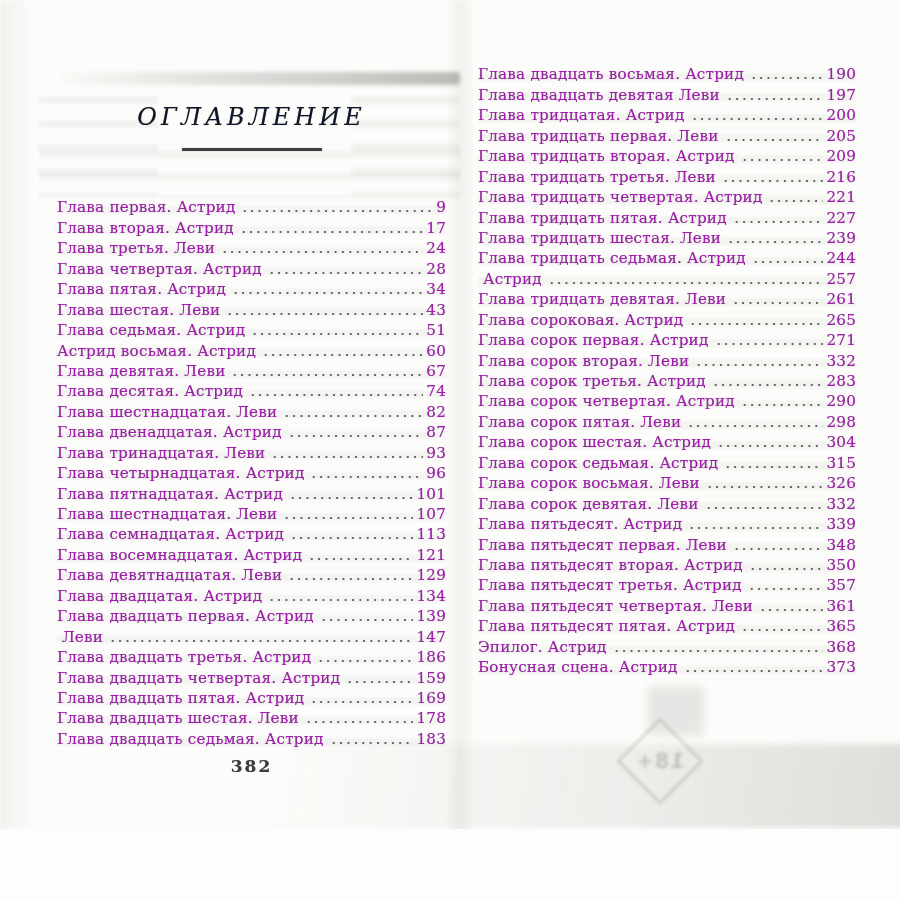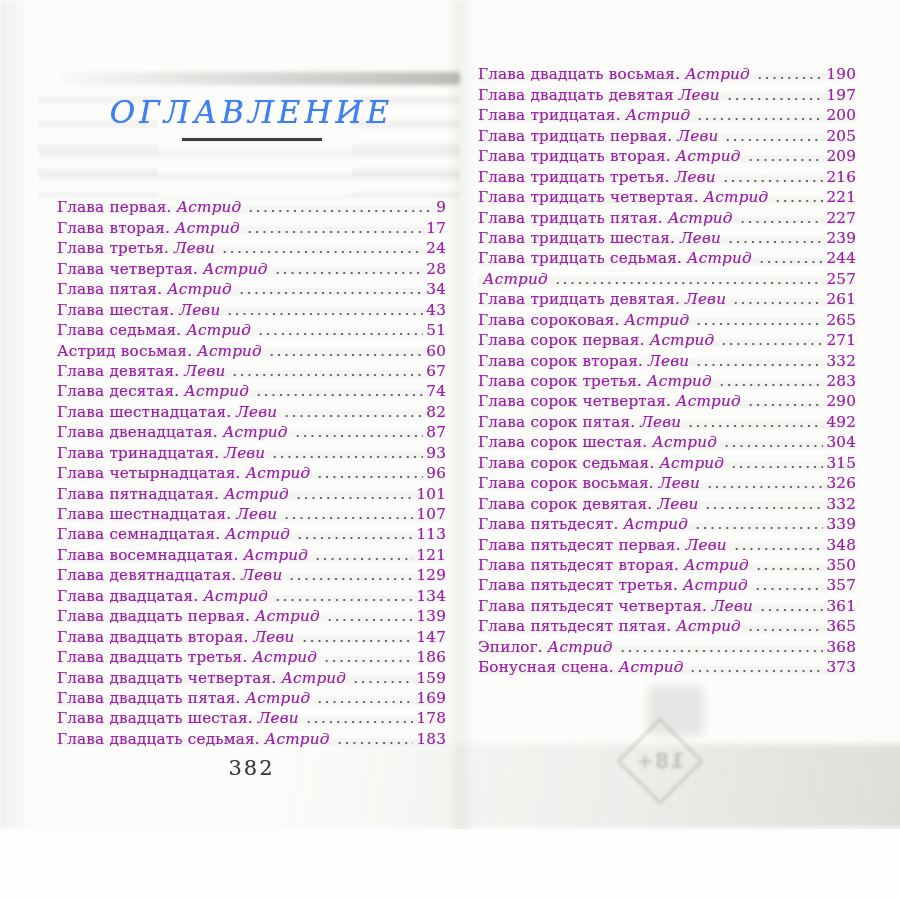--- a/index.html
+++ b/index.html
@@ -67,7 +67,7 @@
   .col-right{left:478px;top:63px;width:378px;}
   .row{display:flex;align-items:flex-end;height:20.45px;white-space:nowrap;}
   .ch{flex:0 0 auto;}
-  .nm{flex:0 0 auto;font-style:italic;margin-left:5px;margin-top:40px;}
+  .nm{flex:0 0 auto;margin-left:5px;margin-top:40px;}
   .leader{flex:1 1 auto;height:4px;margin:0 3px 3px 6px;
     background-image:radial-gradient(circle,#4a4a4a 1.05px,rgba(0,0,0,0) 1.5px);
     background-size:7.4px 4px;background-repeat:repeat-x;background-position:left center;

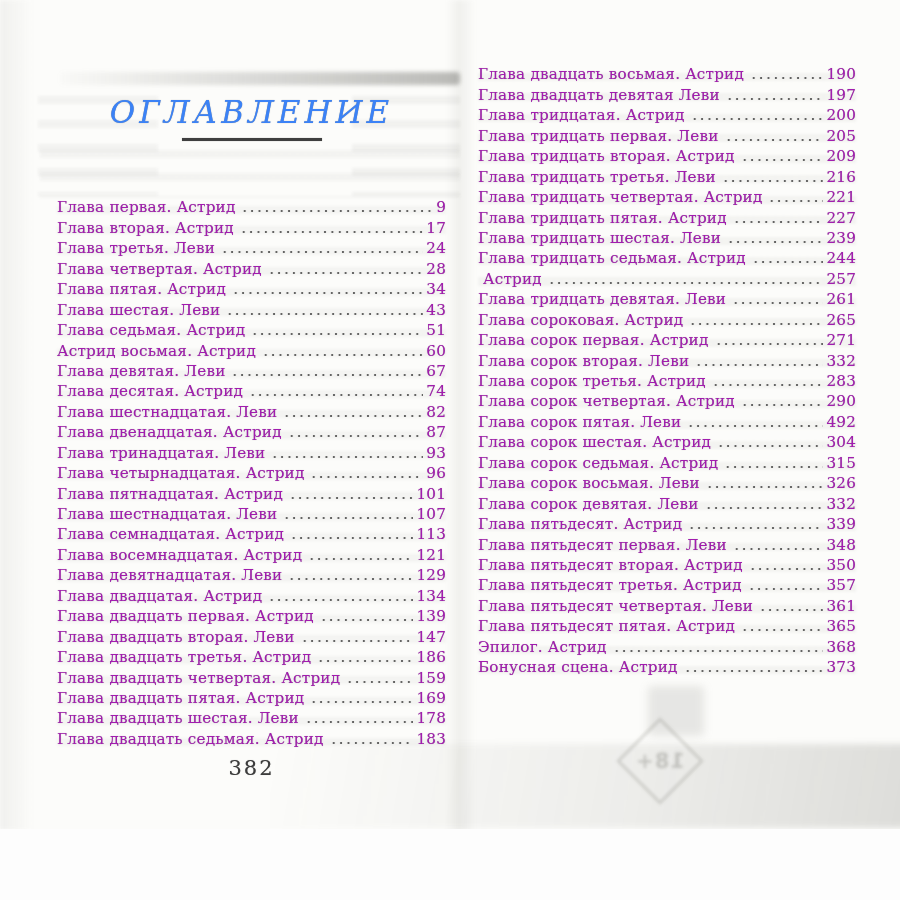--- a/index.html
+++ b/index.html
@@ -57,8 +57,8 @@
   
   .title-block{position:absolute;left:57px;top:86px;width:389px;text-align:center;}
   .toc-title{
-    margin:8px;font-style:italic;font-weight:normal;
-    font-size:31px;letter-spacing:4px;color:#3b82f6;
+    margin:17px;font-style:italic;font-weight:normal;
+    font-size:24px;letter-spacing:4px;color:#0f172a;
     text-shadow:0 0 0.8px rgba(60,60,60,0.6);}
   .title-rule{width:140px;height:2.5px;background:#3f3f3f;margin:8px auto 0;box-shadow:0 0 1px rgba(60,60,60,.6);}
   .col{position:absolute;font-size:15.2px;color:#a21caf;

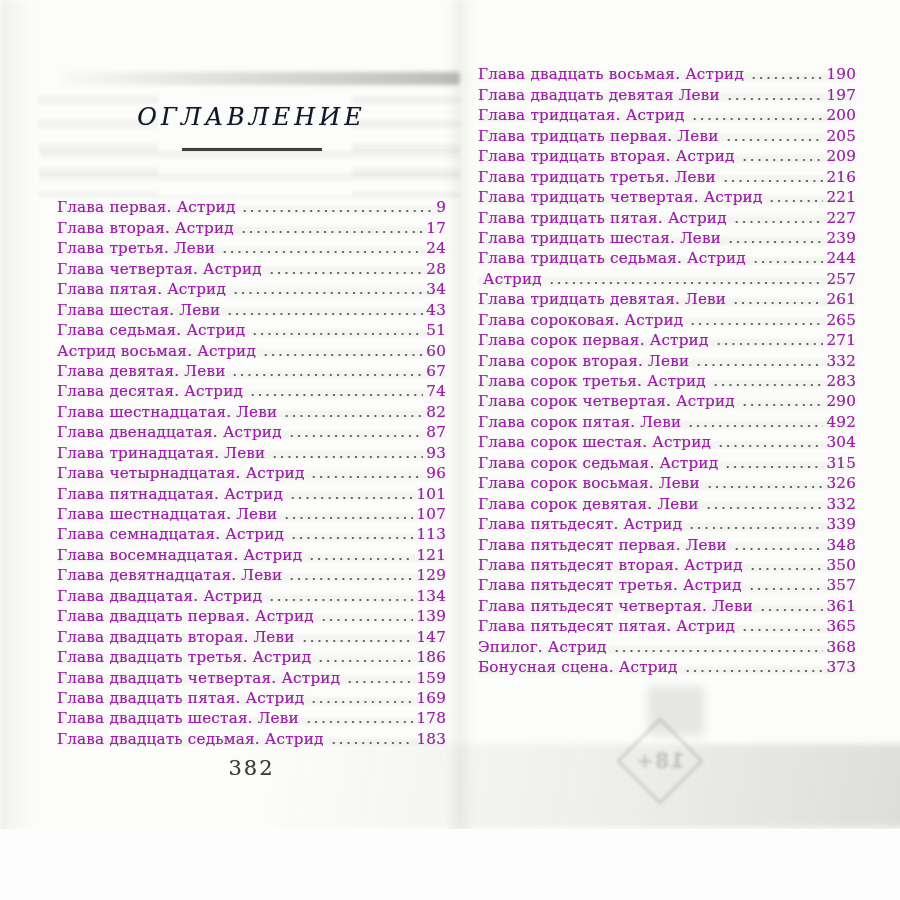--- a/index.html
+++ b/index.html
@@ -419,7 +419,7 @@
         <span class="ch">Глава сорок пятая.</span>
         <span class="nm">Леви</span>
         <span class="leader"></span>
-        <span class="pg">492</span>
+        <span class="pg">298</span>
       </div>
 
       <div class="row">

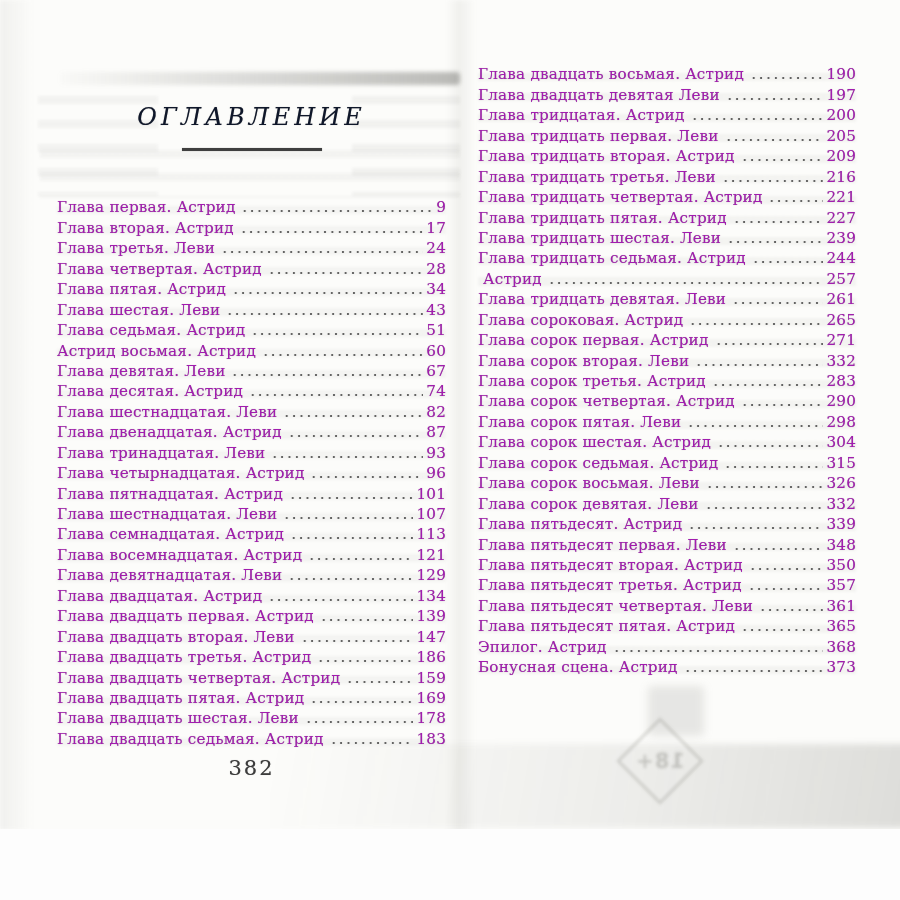--- a/index.html
+++ b/index.html
@@ -253,7 +253,6 @@
       </div>
 
       <div class="row">
-        <span class="ch">Глава двадцать вторая.</span>
         <span class="nm">Леви</span>
         <span class="leader"></span>
         <span class="pg">147</span>

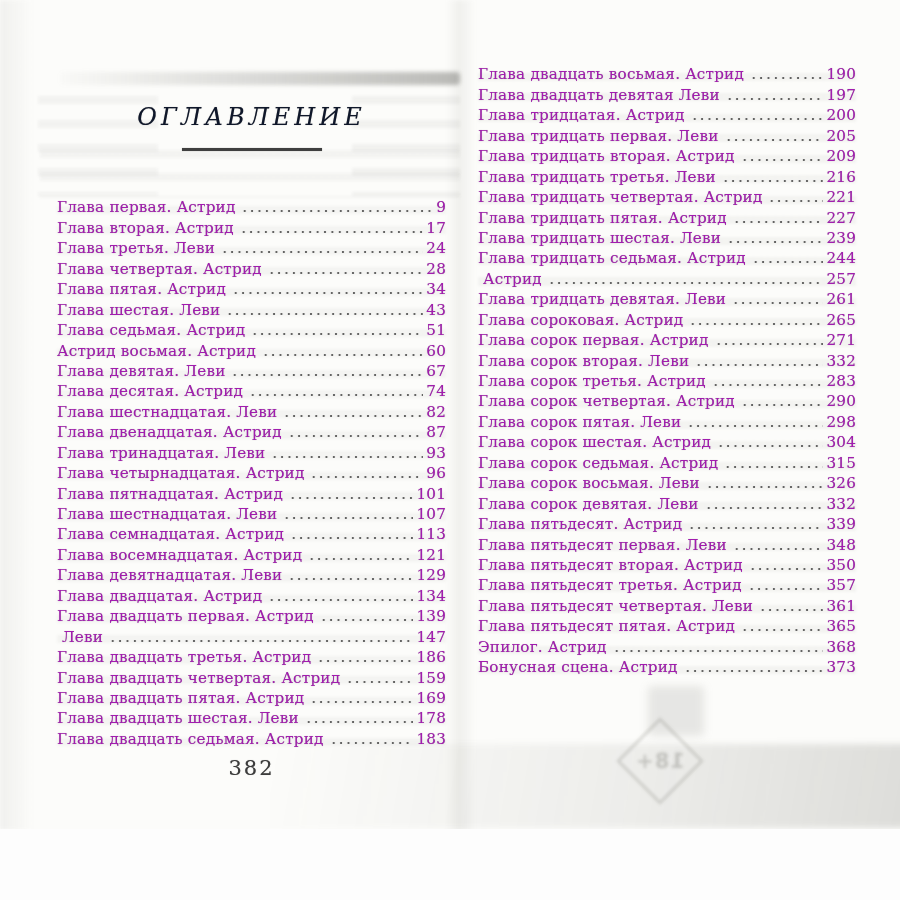--- a/index.html
+++ b/index.html
@@ -74,8 +74,8 @@
     opacity:.85;}
   .pg{flex:0 0 auto;}
   .folio{position:absolute;left:57px;top:756px;width:389px;text-align:center;
-    font-size:21px;letter-spacing:2px;color:#3c3c3c;
-    text-shadow:0 0 0.7px rgba(70,70,70,0.5);}
+    font-size:17px;letter-spacing:2px;color:#3c3c3c;
+    text-shadow:0 0 0.7px rgba(70,70,70,0.5);font-weight:bold;}
 </style>
 </head>
 <body>

